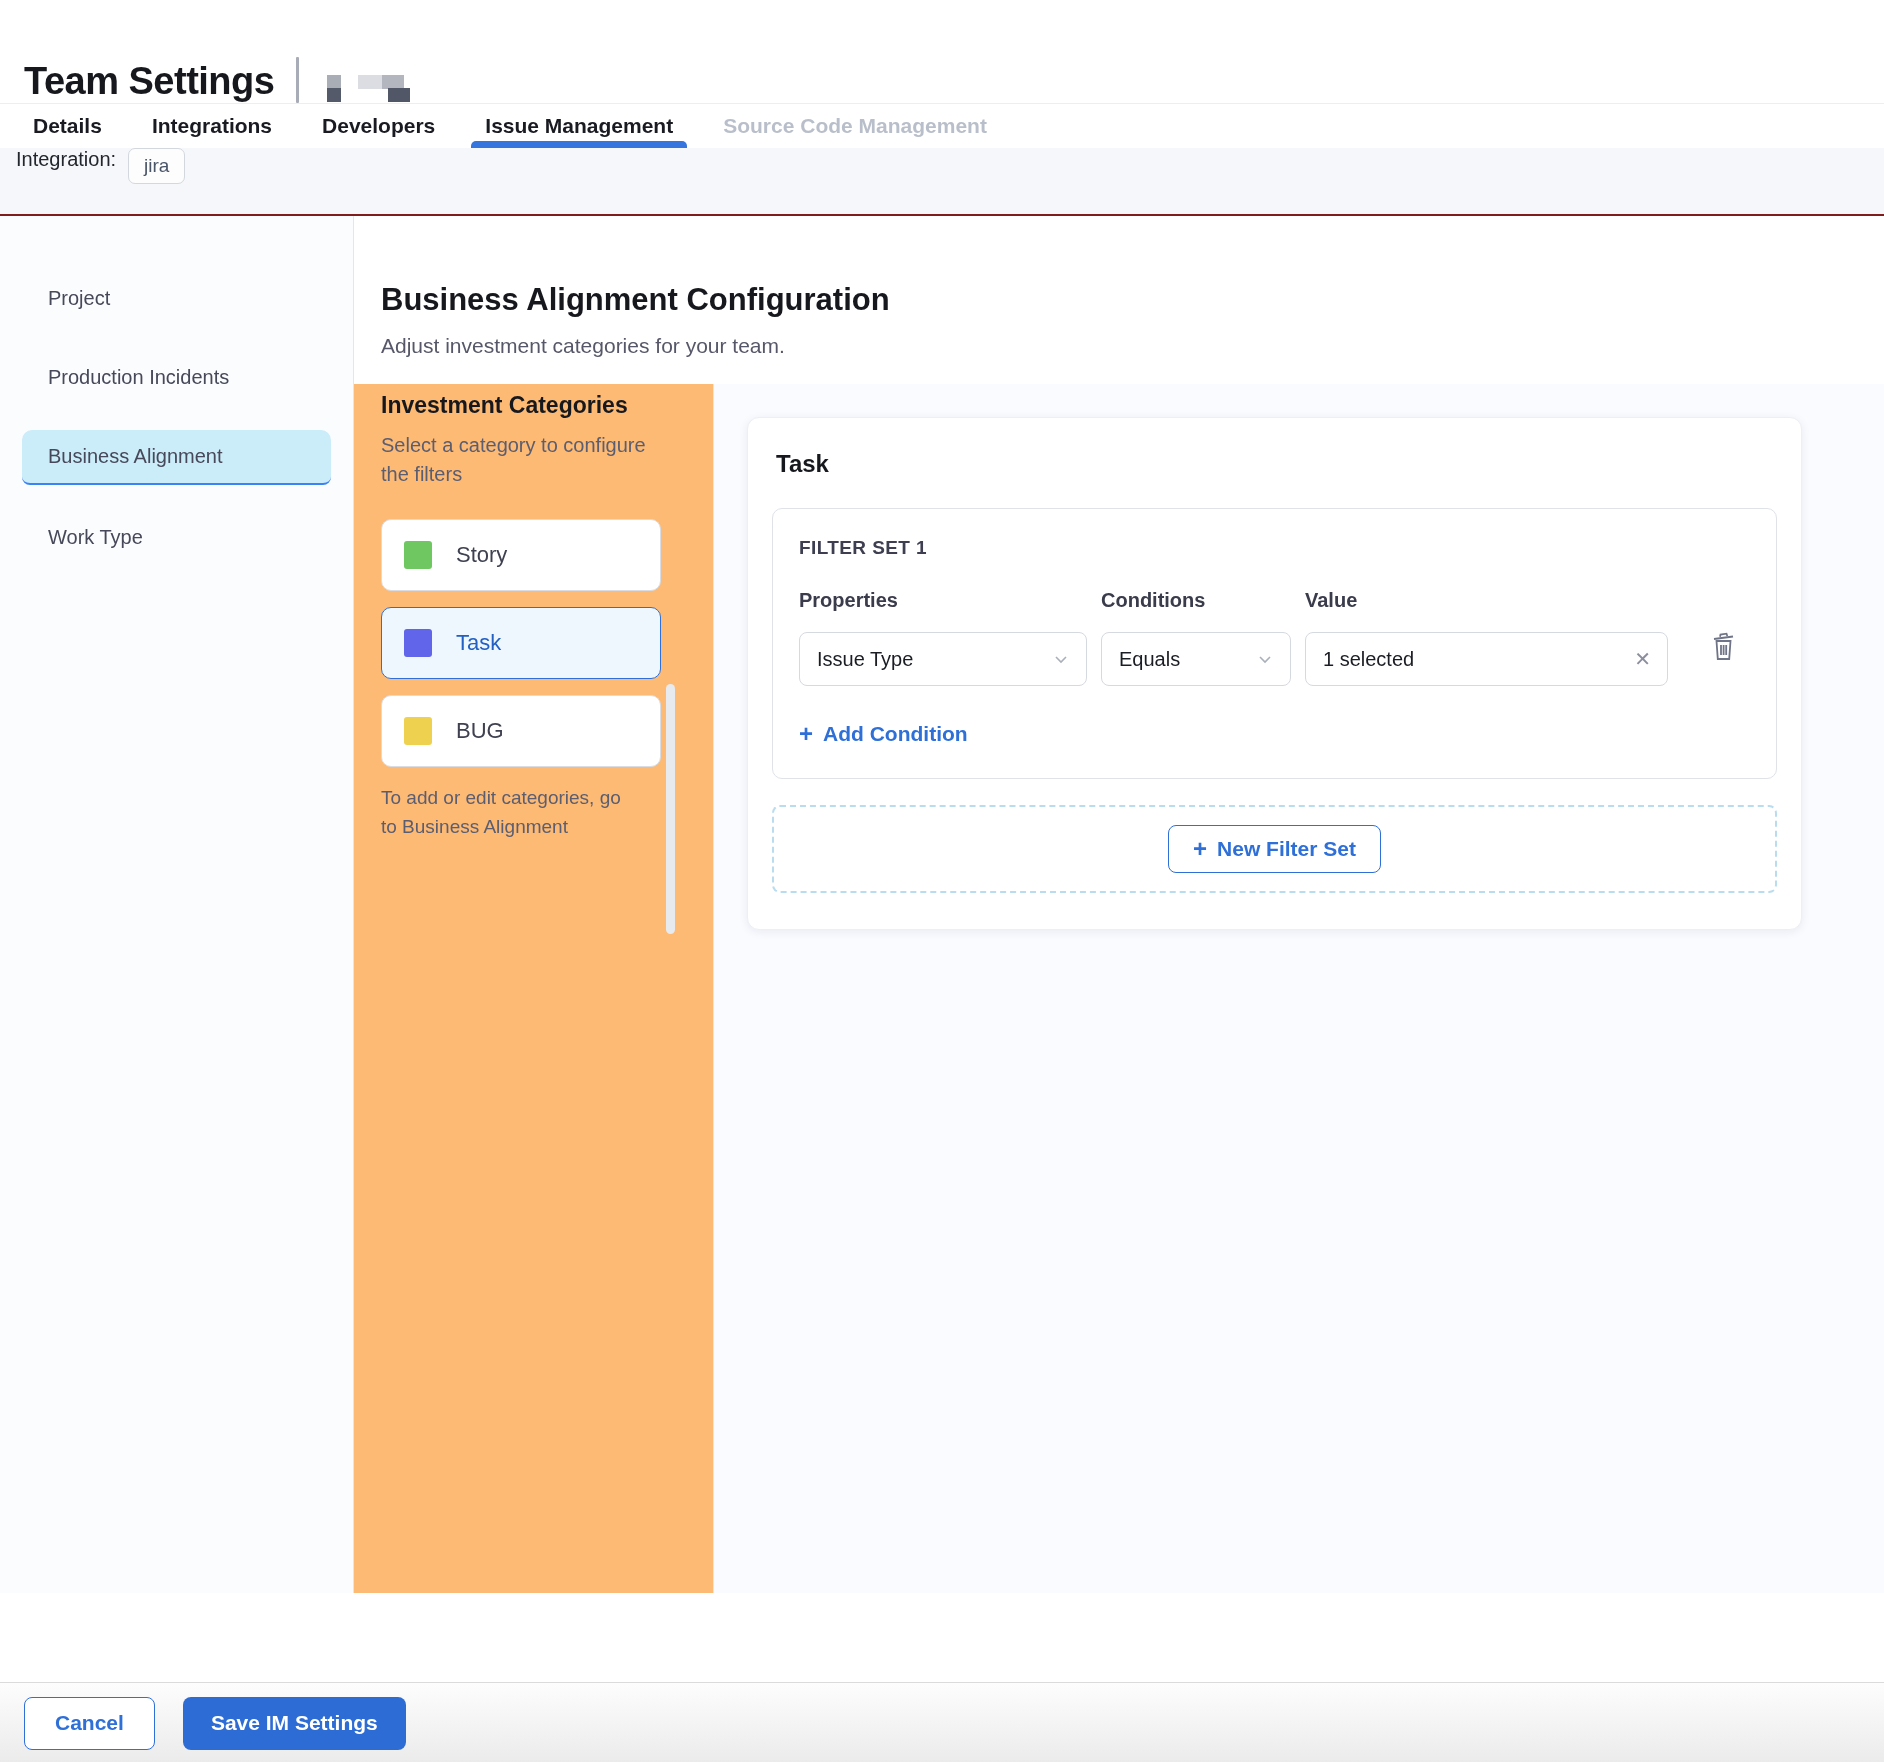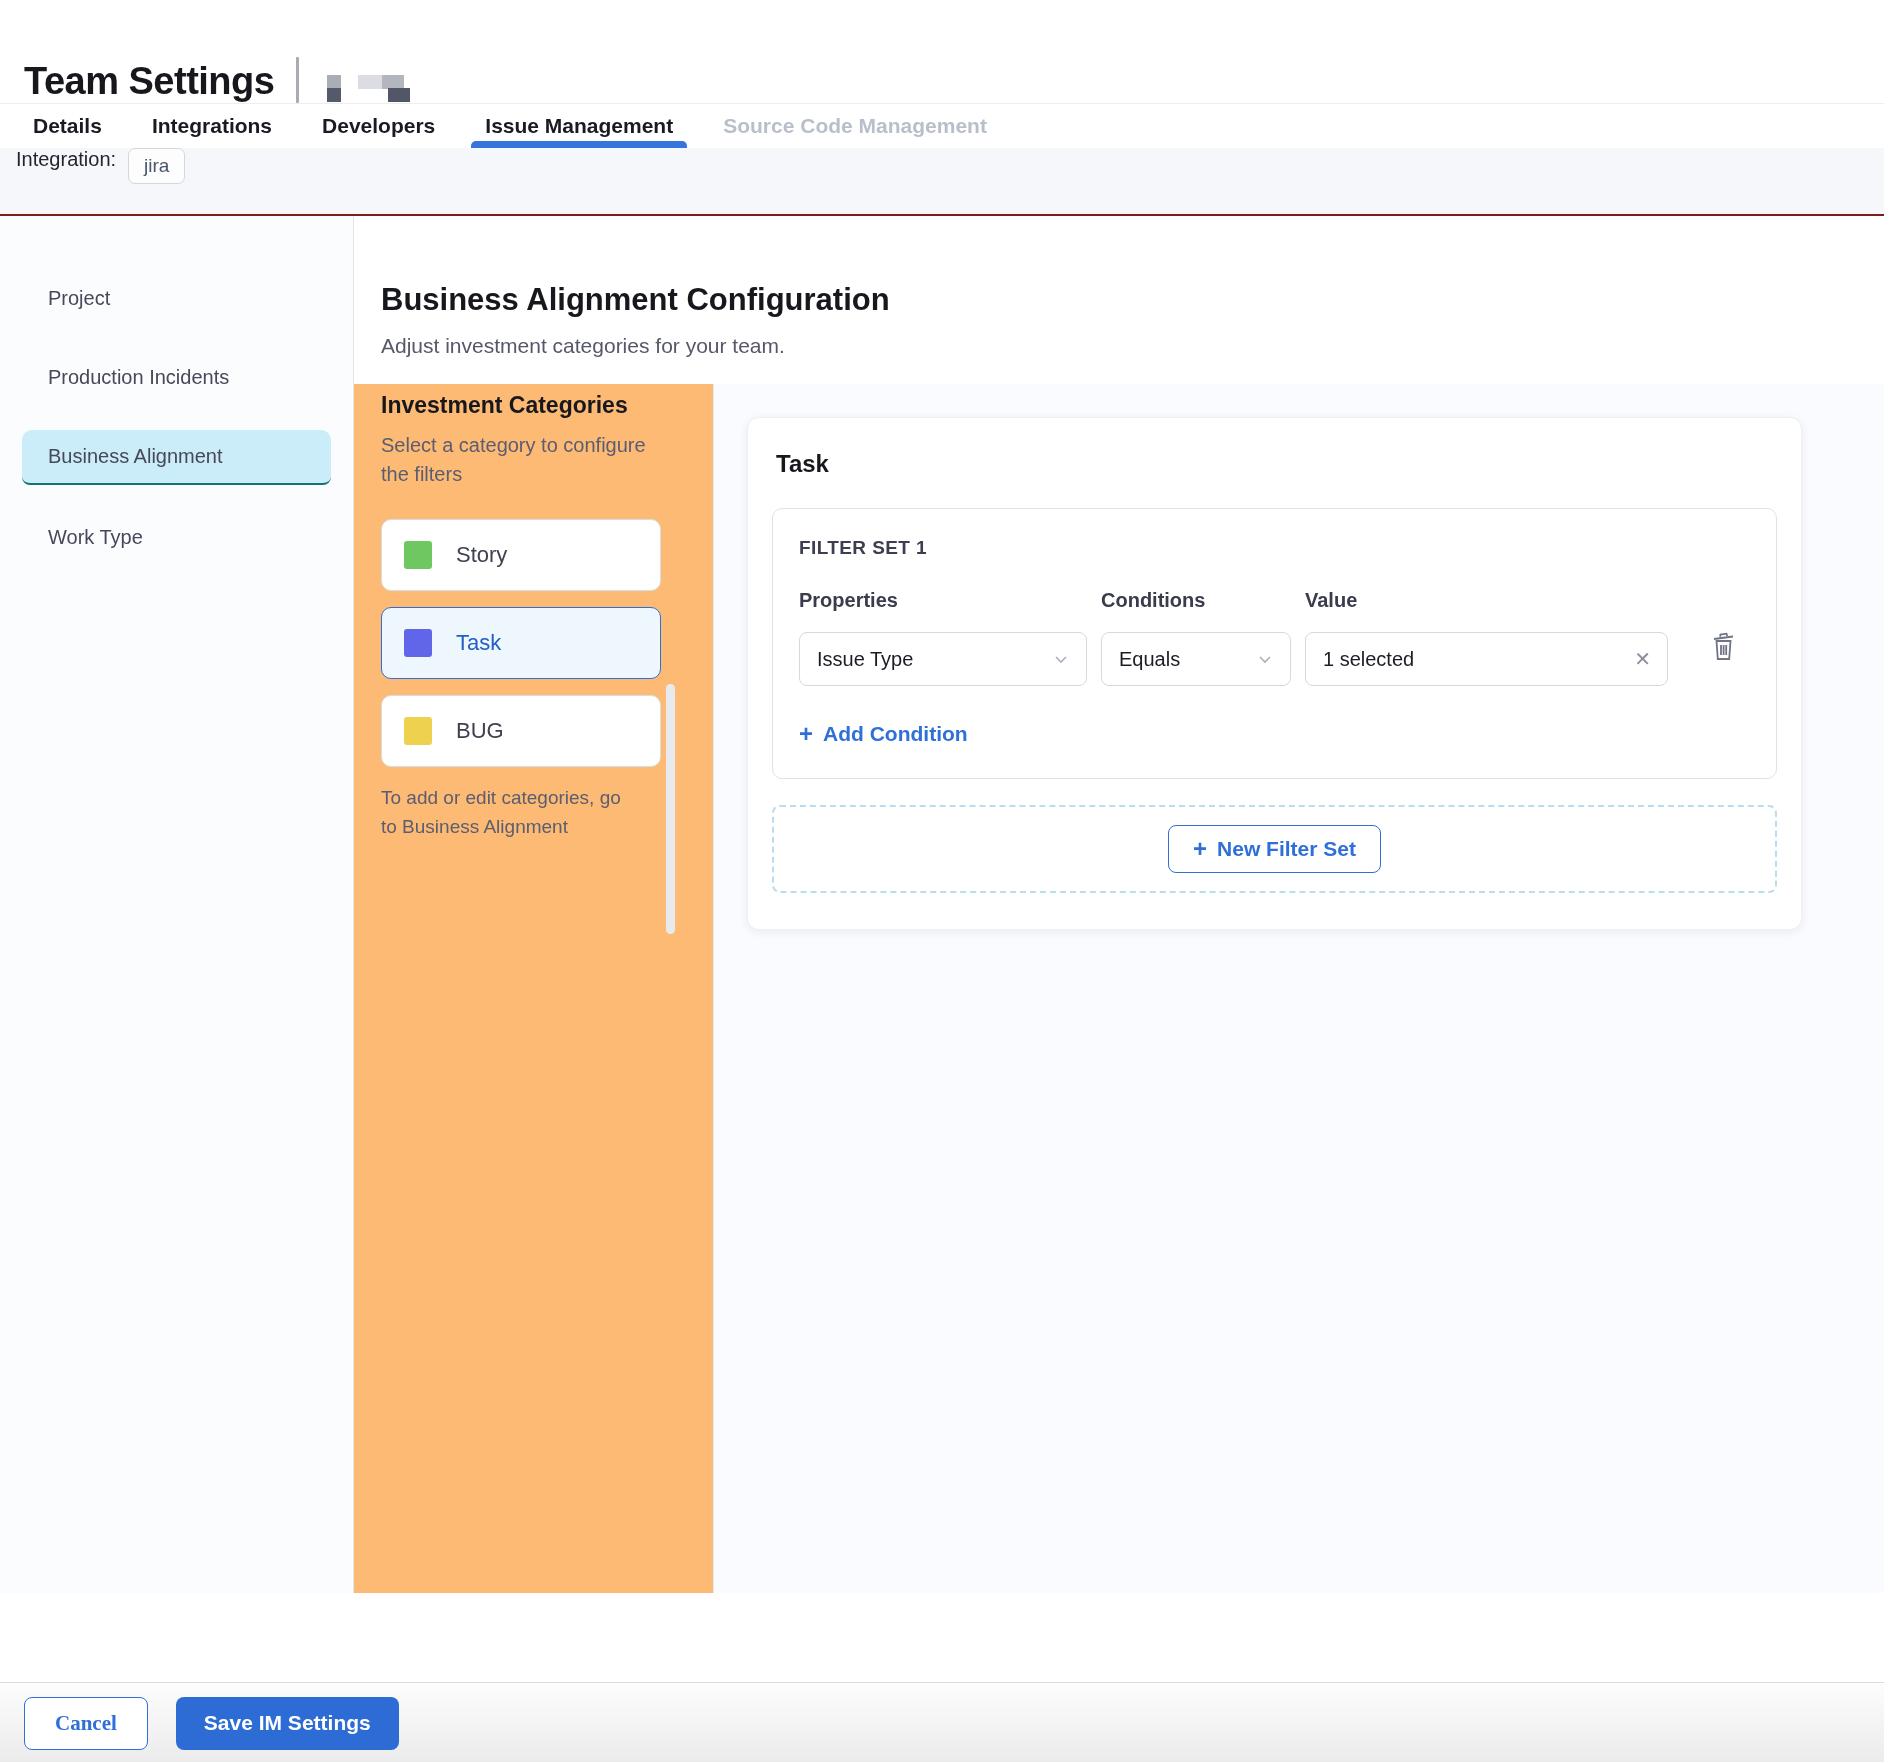--- a/index.html
+++ b/index.html
@@ -36,7 +36,7 @@
   .body3 { display:flex; height:1377px; }
   .sidebar { width:354px; border-right:1px solid #e3e6ea; background:#fbfcfe; padding-top:56px; flex-shrink:0; }
   .sb-item { margin:0 22px 26px 22px; padding:15px 26px; border-radius:10px; font-size:20px; color:#474859; cursor:pointer; }
-  .sb-item.active { background:#cbecf9; border-bottom:2px solid #0f766e; border-radius:10px 10px 8px 8px; }
+  .sb-item.active { background:#cbecf9; border-bottom:2px solid #3b82f6; border-radius:10px 10px 8px 8px; }
 
   .content { flex:1; display:flex; flex-direction:column; min-width:0; }
   .content-head { padding:66px 0 26px 27px; background:#ffffff; }

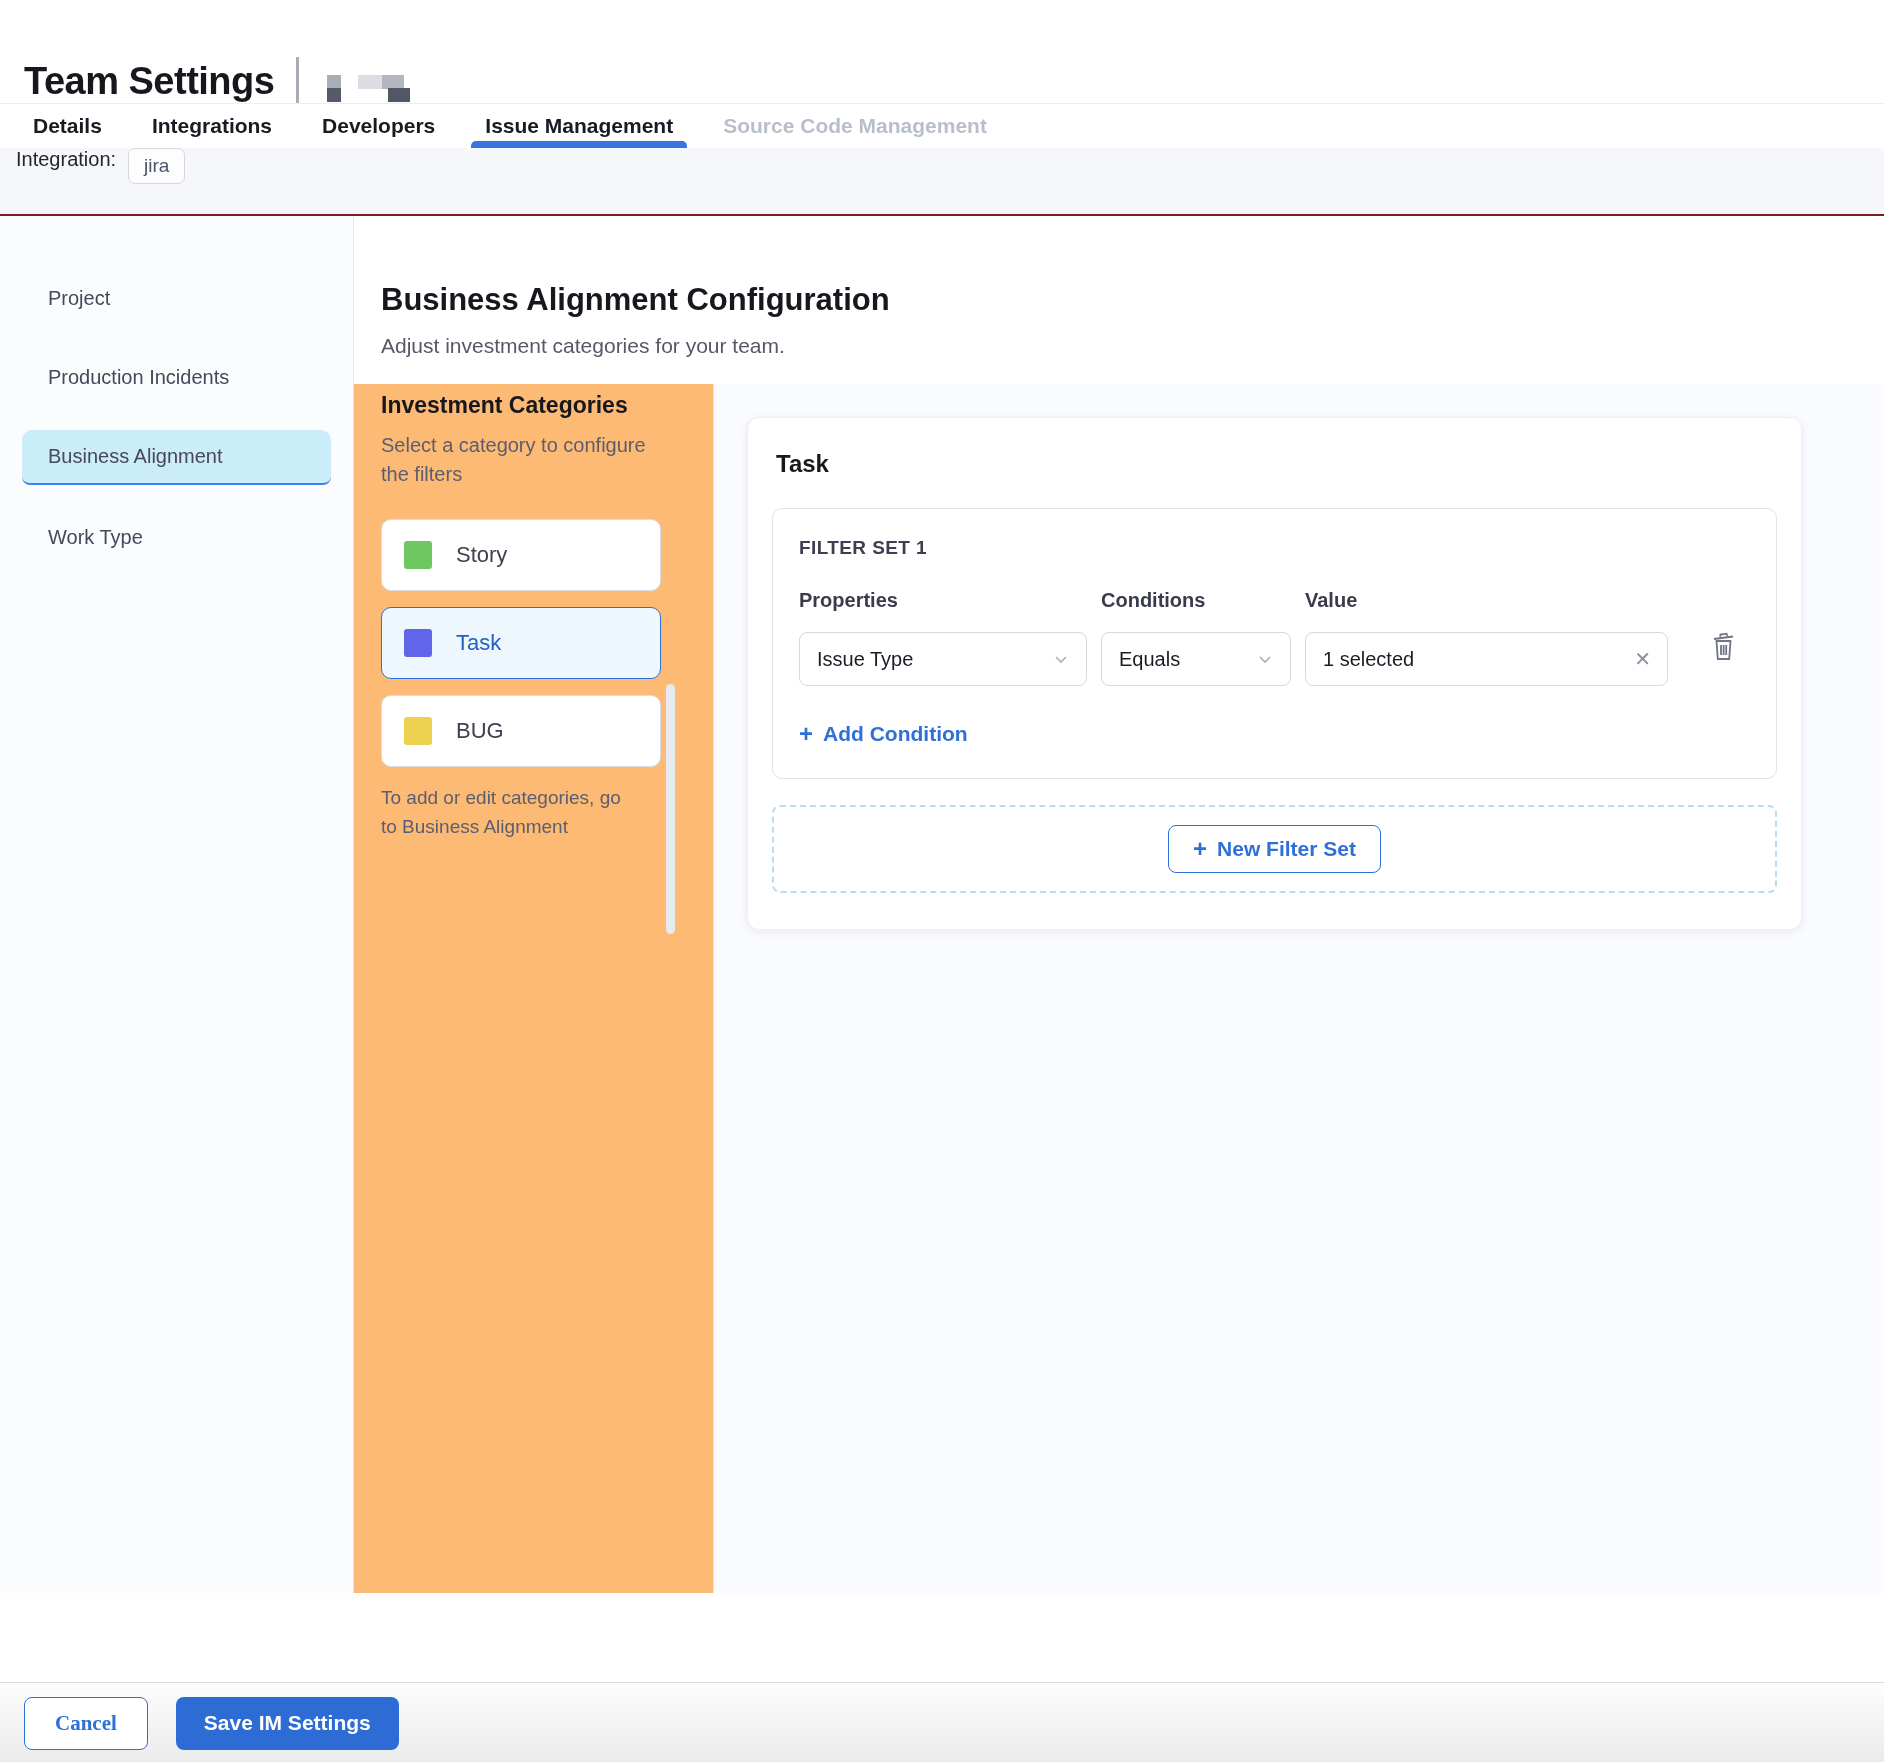--- a/index.html
+++ b/index.html
@@ -82,7 +82,7 @@
   
   .gap-white { height:89px; background:#ffffff; }
   .footer { height:81px; border-top:1px solid #dbdbdb; background:linear-gradient(#fdfdfd,#ebebeb); display:flex; align-items:center; padding-left:24px; gap:28px; }
-  .btn-cancel { height:53px; padding:0 30px; border:1.5px solid #2e6fd8; border-radius:8px; background:#ffffff; color:#2e6fd8; font-size:21px; font-weight:bold; cursor:pointer; font-family:Liberation Serif, serif; }
+  .btn-cancel { height:53px; padding:0 30px; border:1.5px solid #2e6fd8; border-radius:8px; background:#ffffff; color:#2e6fd8; font-size:21px; font-weight:bold; cursor:pointer; font-family:Liberation Sans, sans-serif; }
   .btn-save { height:53px; padding:0 28px; border:none; border-radius:8px; background:#2e6cd5; color:#ffffff; font-size:21px; font-weight:bold; cursor:pointer; font-family:"Liberation Sans",sans-serif; }
 </style>
 </head>

